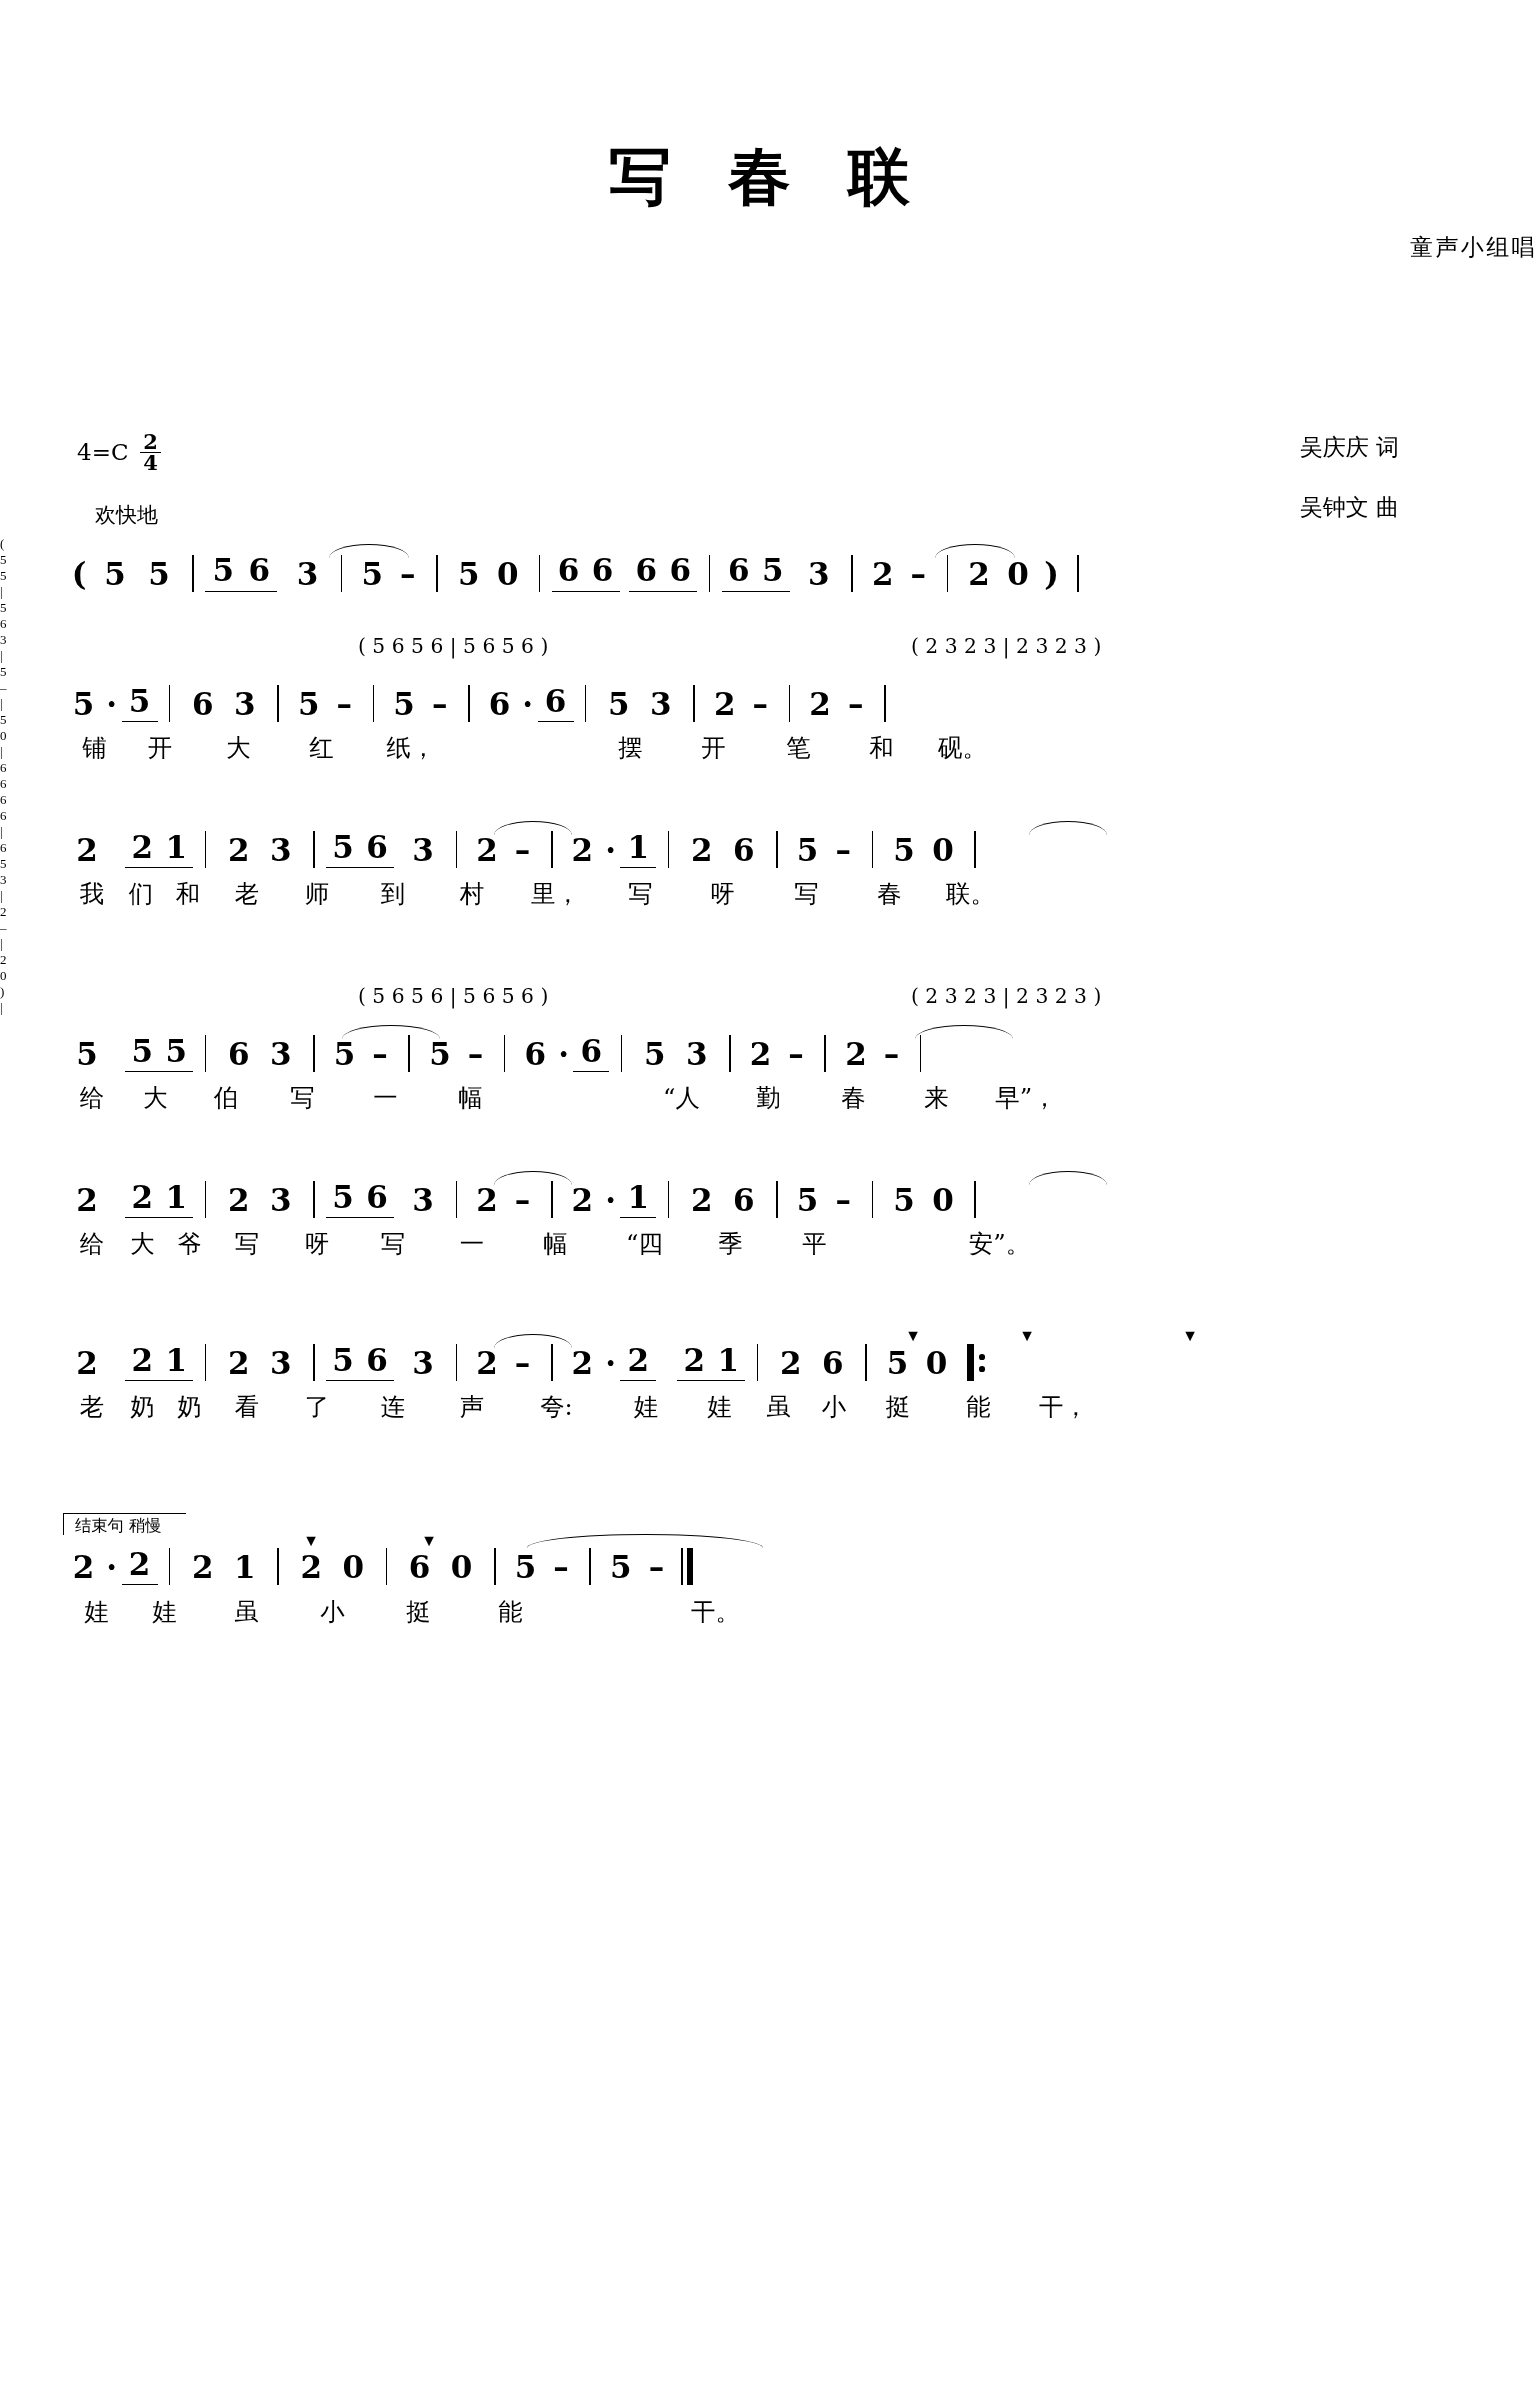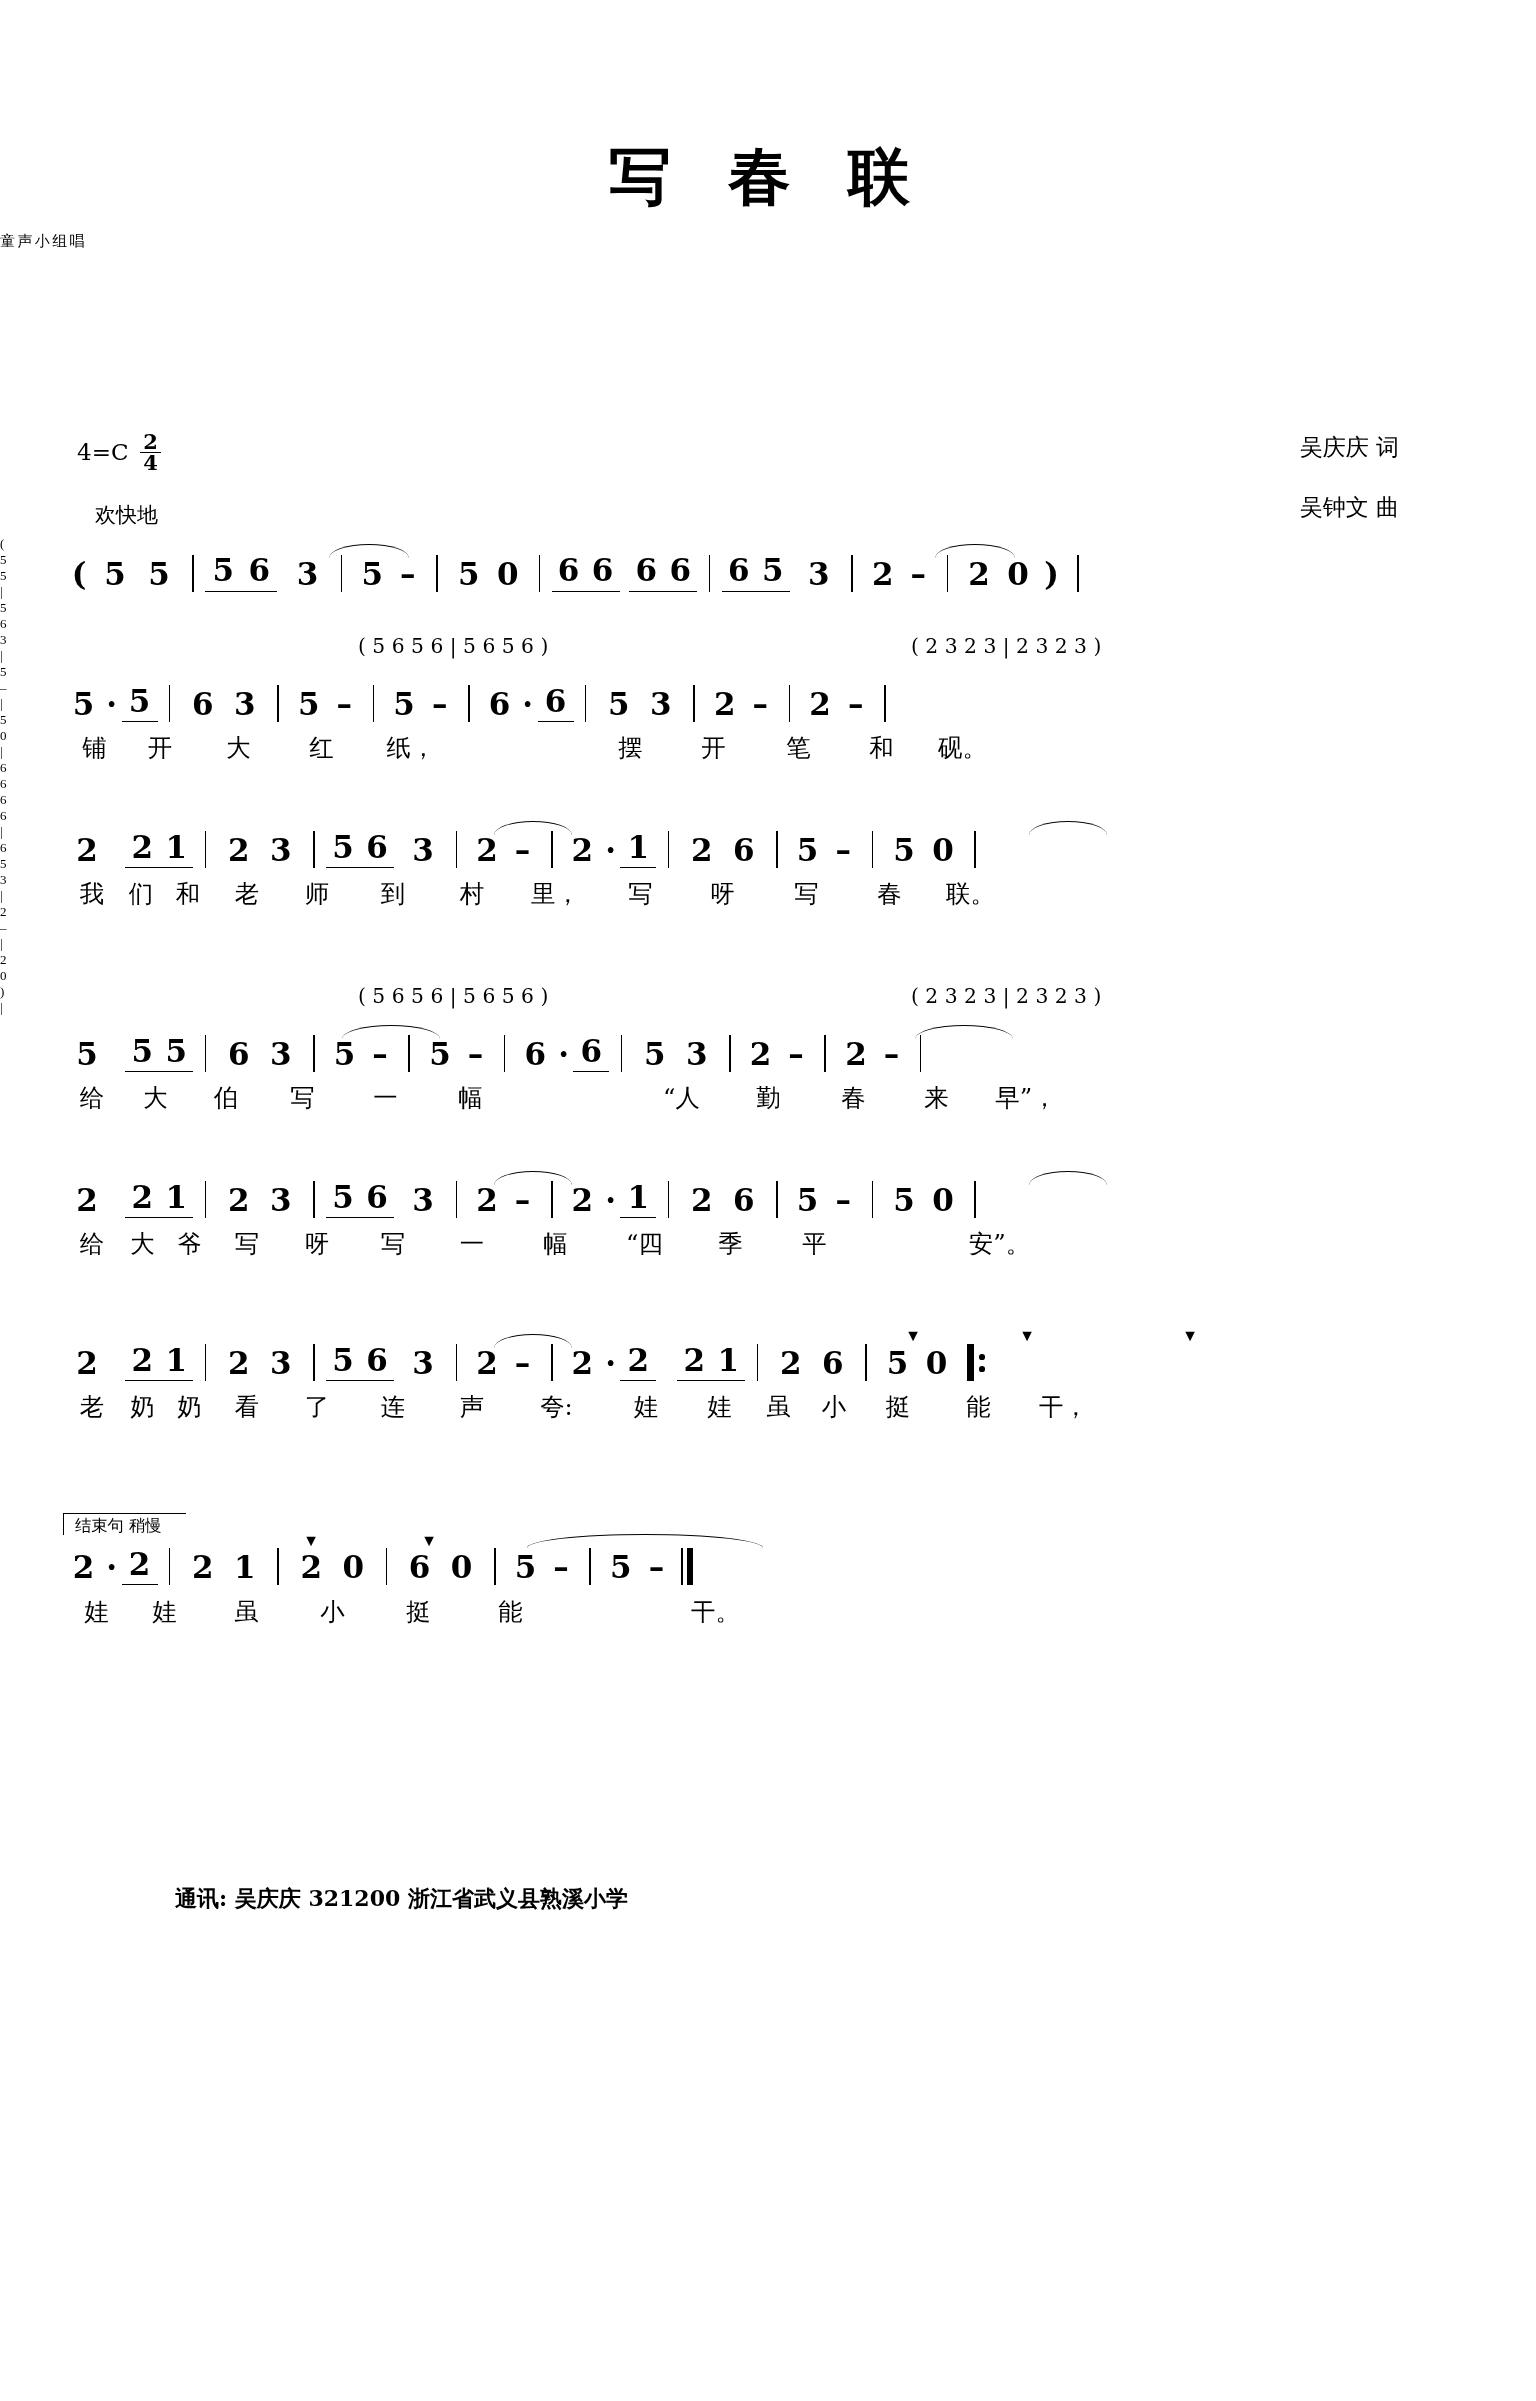--- a/index.html
+++ b/index.html
@@ -32,8 +32,8 @@
     line-height: 1;
   }
   .subtitle {
-    text-align: left;
-    font-size: 15px;
+    text-align: right;
+    font-size: 23px;
     font-family: "DejaVu Serif", serif;
     margin-top: 24.4px;
     letter-spacing: 2.4px;

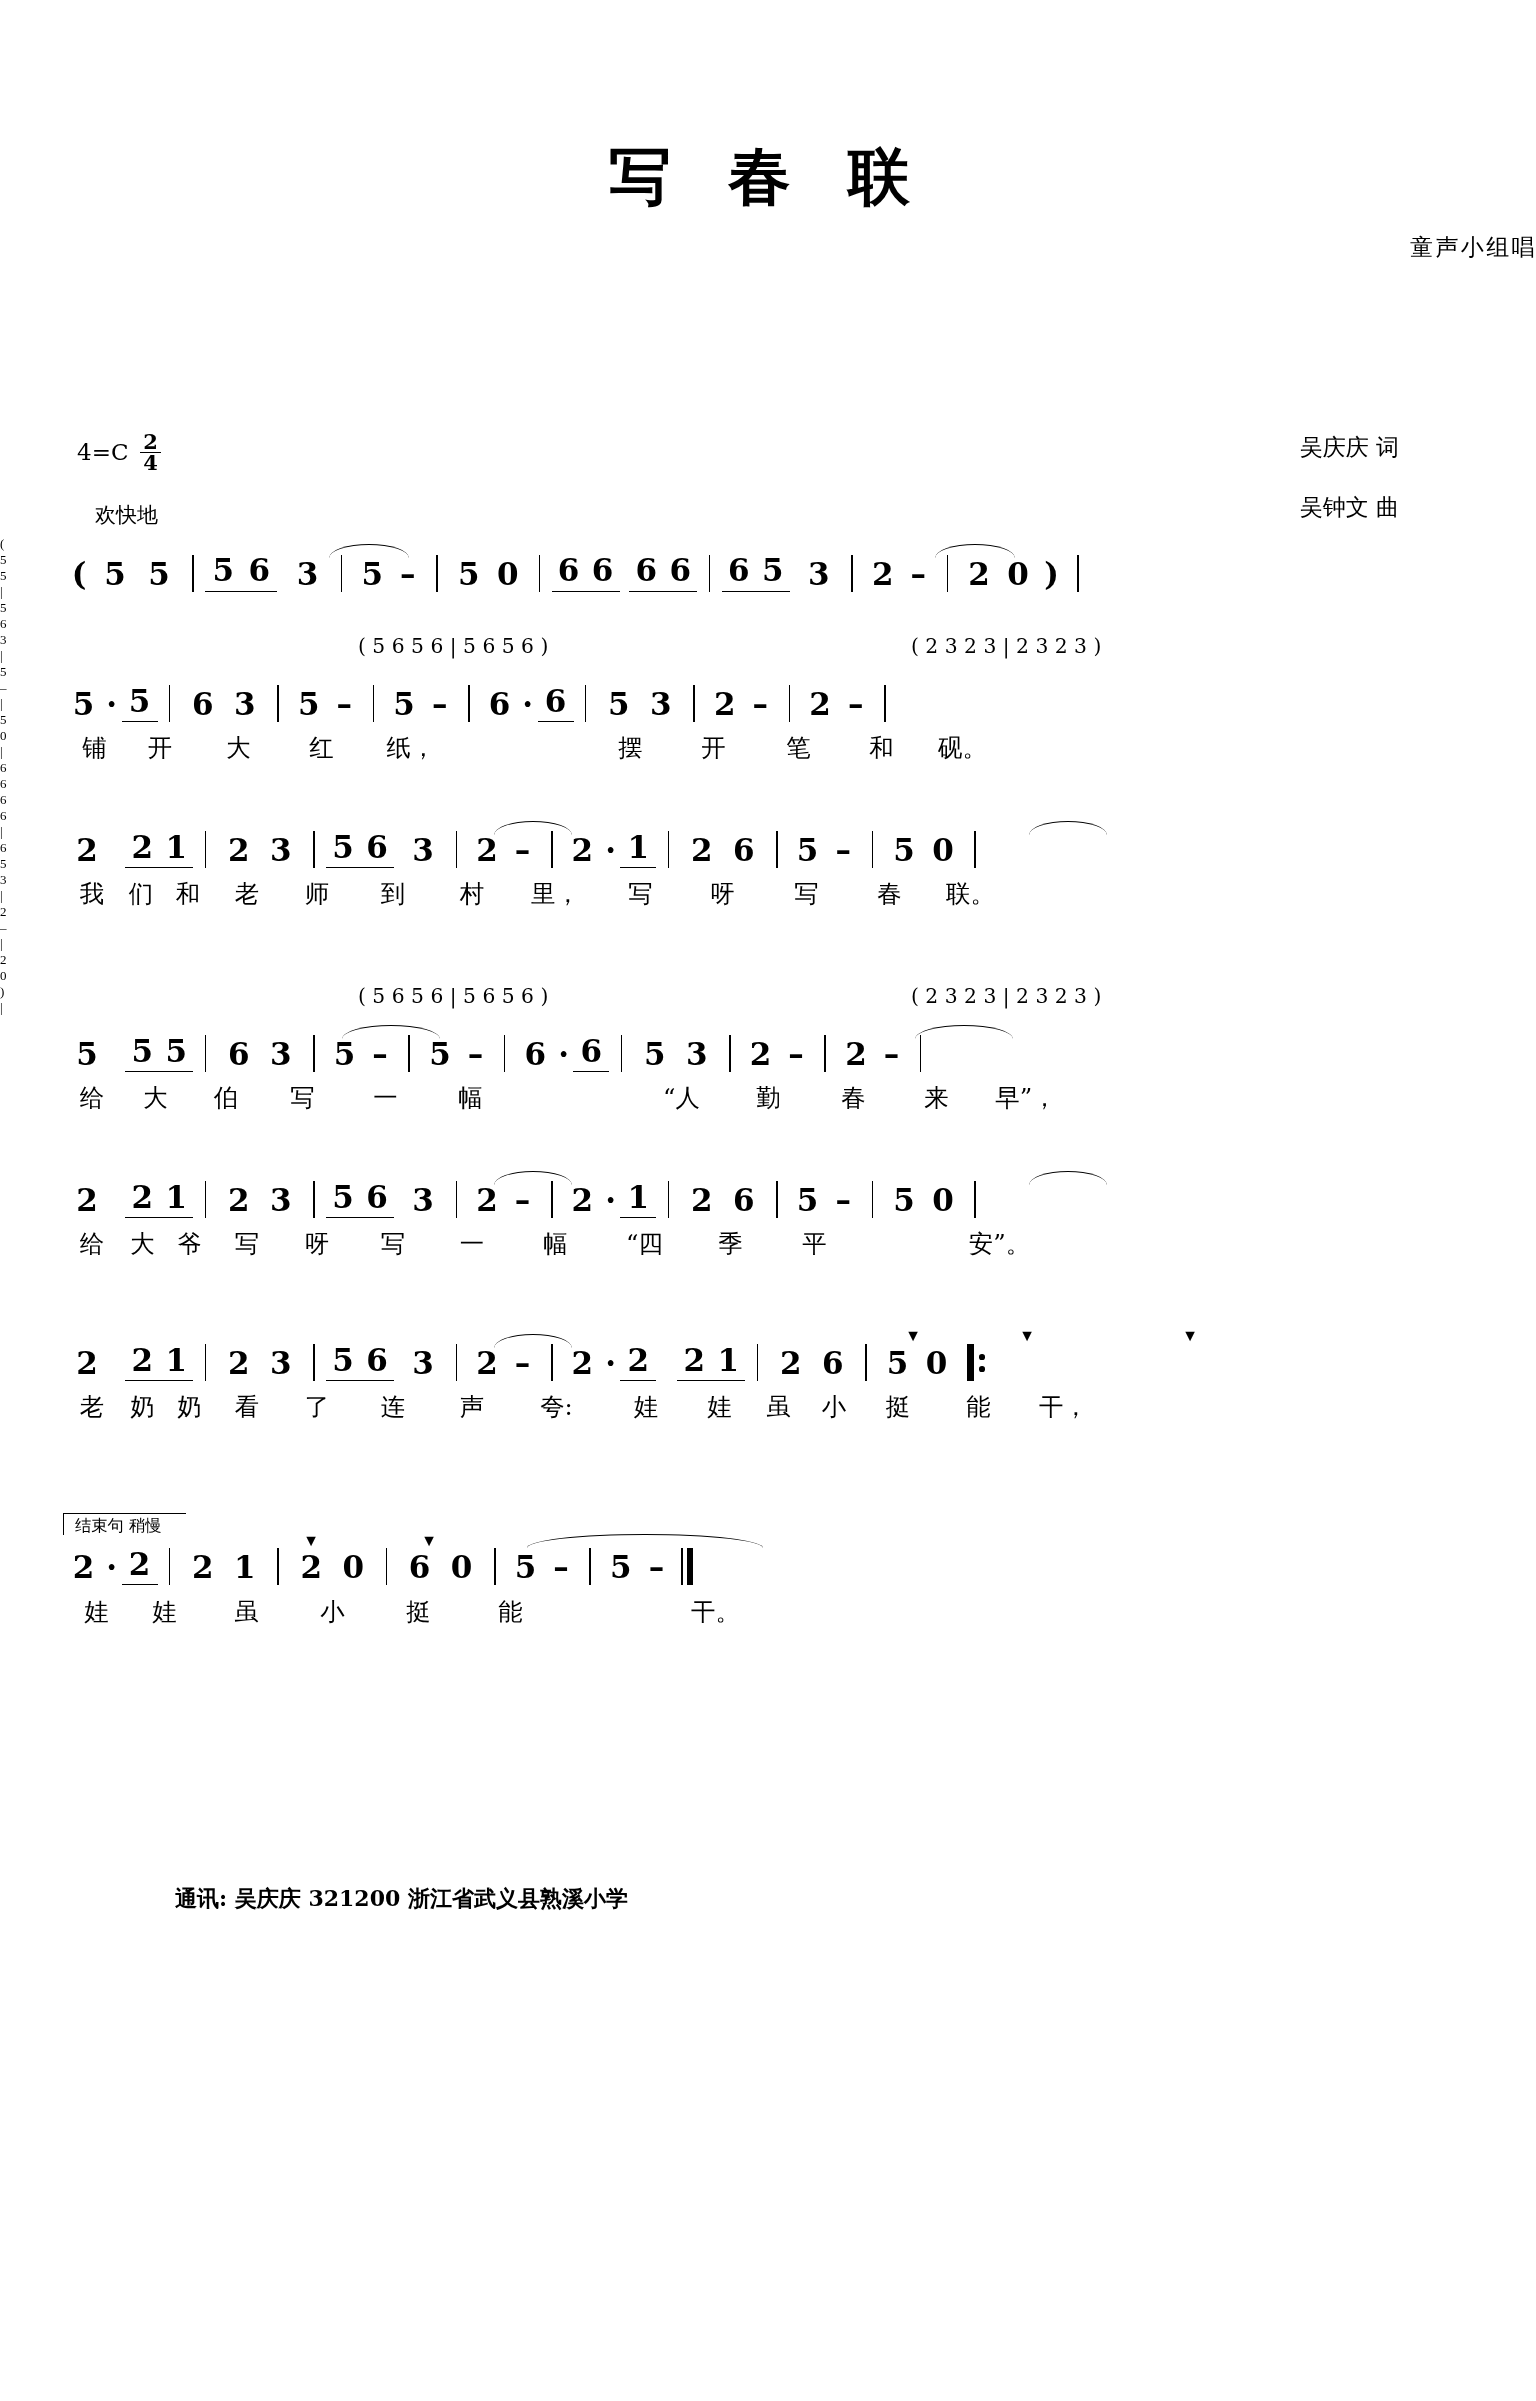--- a/index.html
+++ b/index.html
@@ -527,7 +527,6 @@
   </div>
 
   <div class="contact">
-    <div class="l1">通讯: 吴庆庆  321200  浙江省武义县熟溪小学</div>
   </div>
 
 </div>

